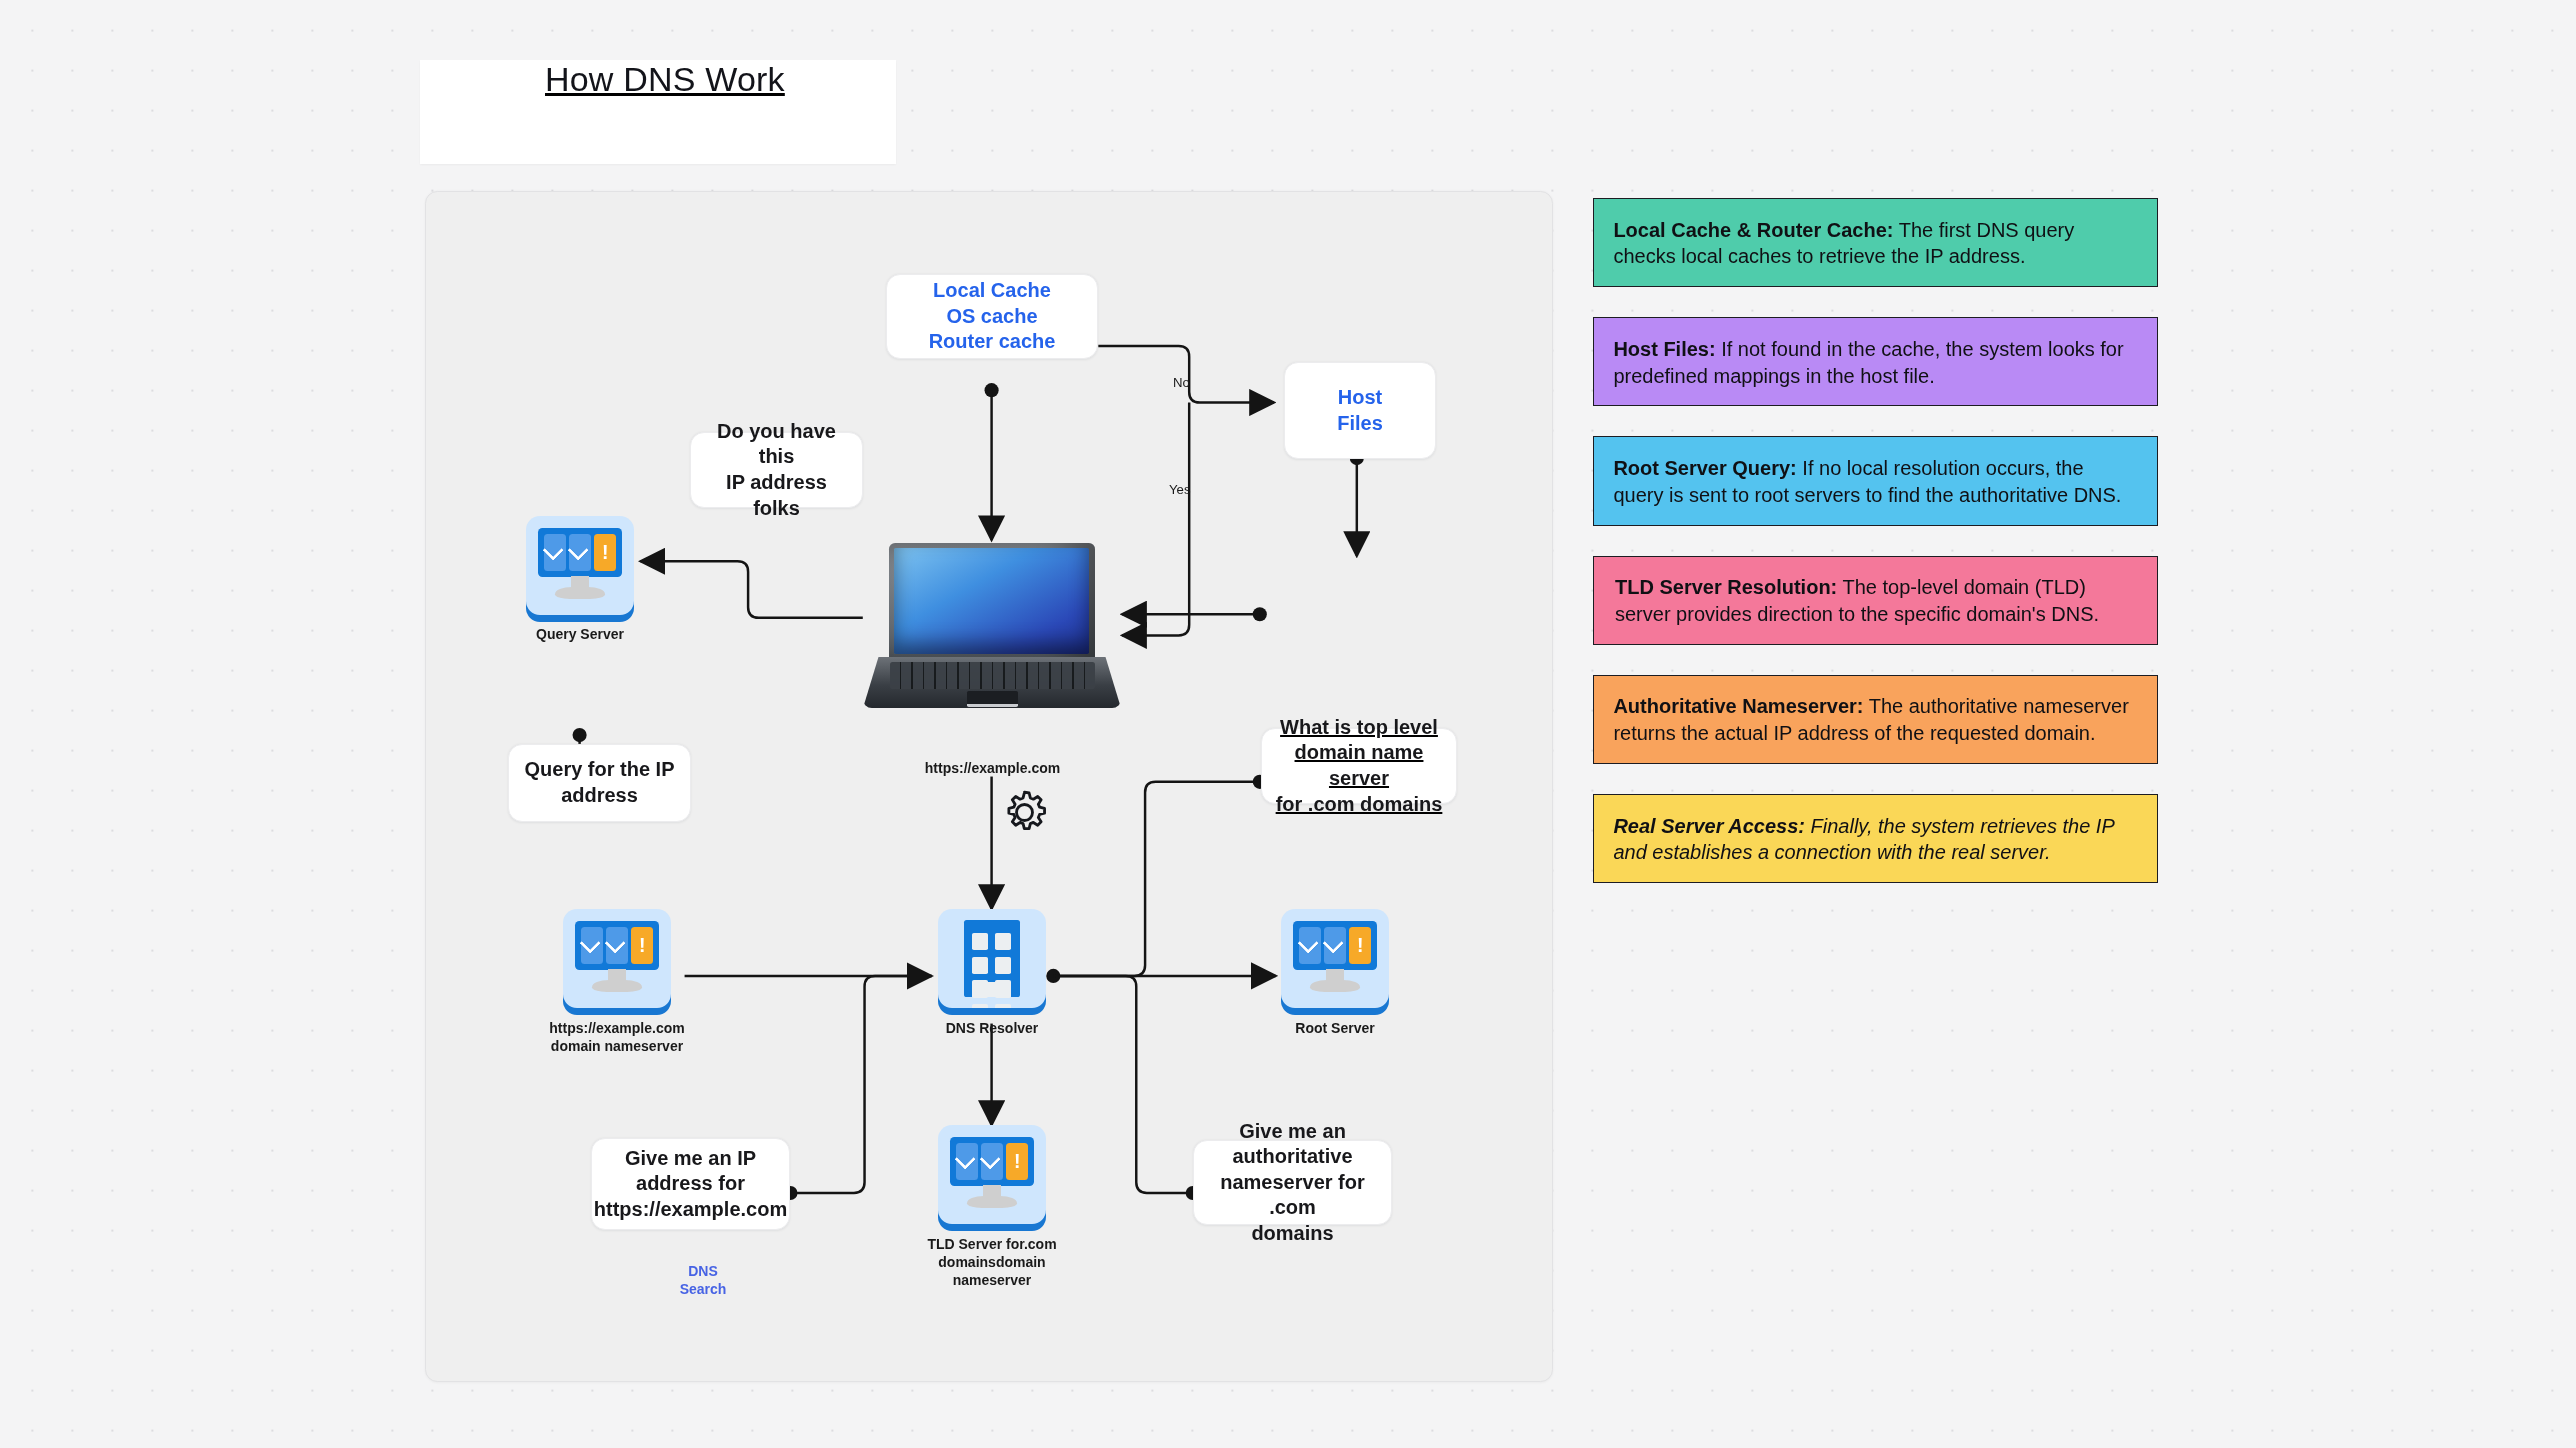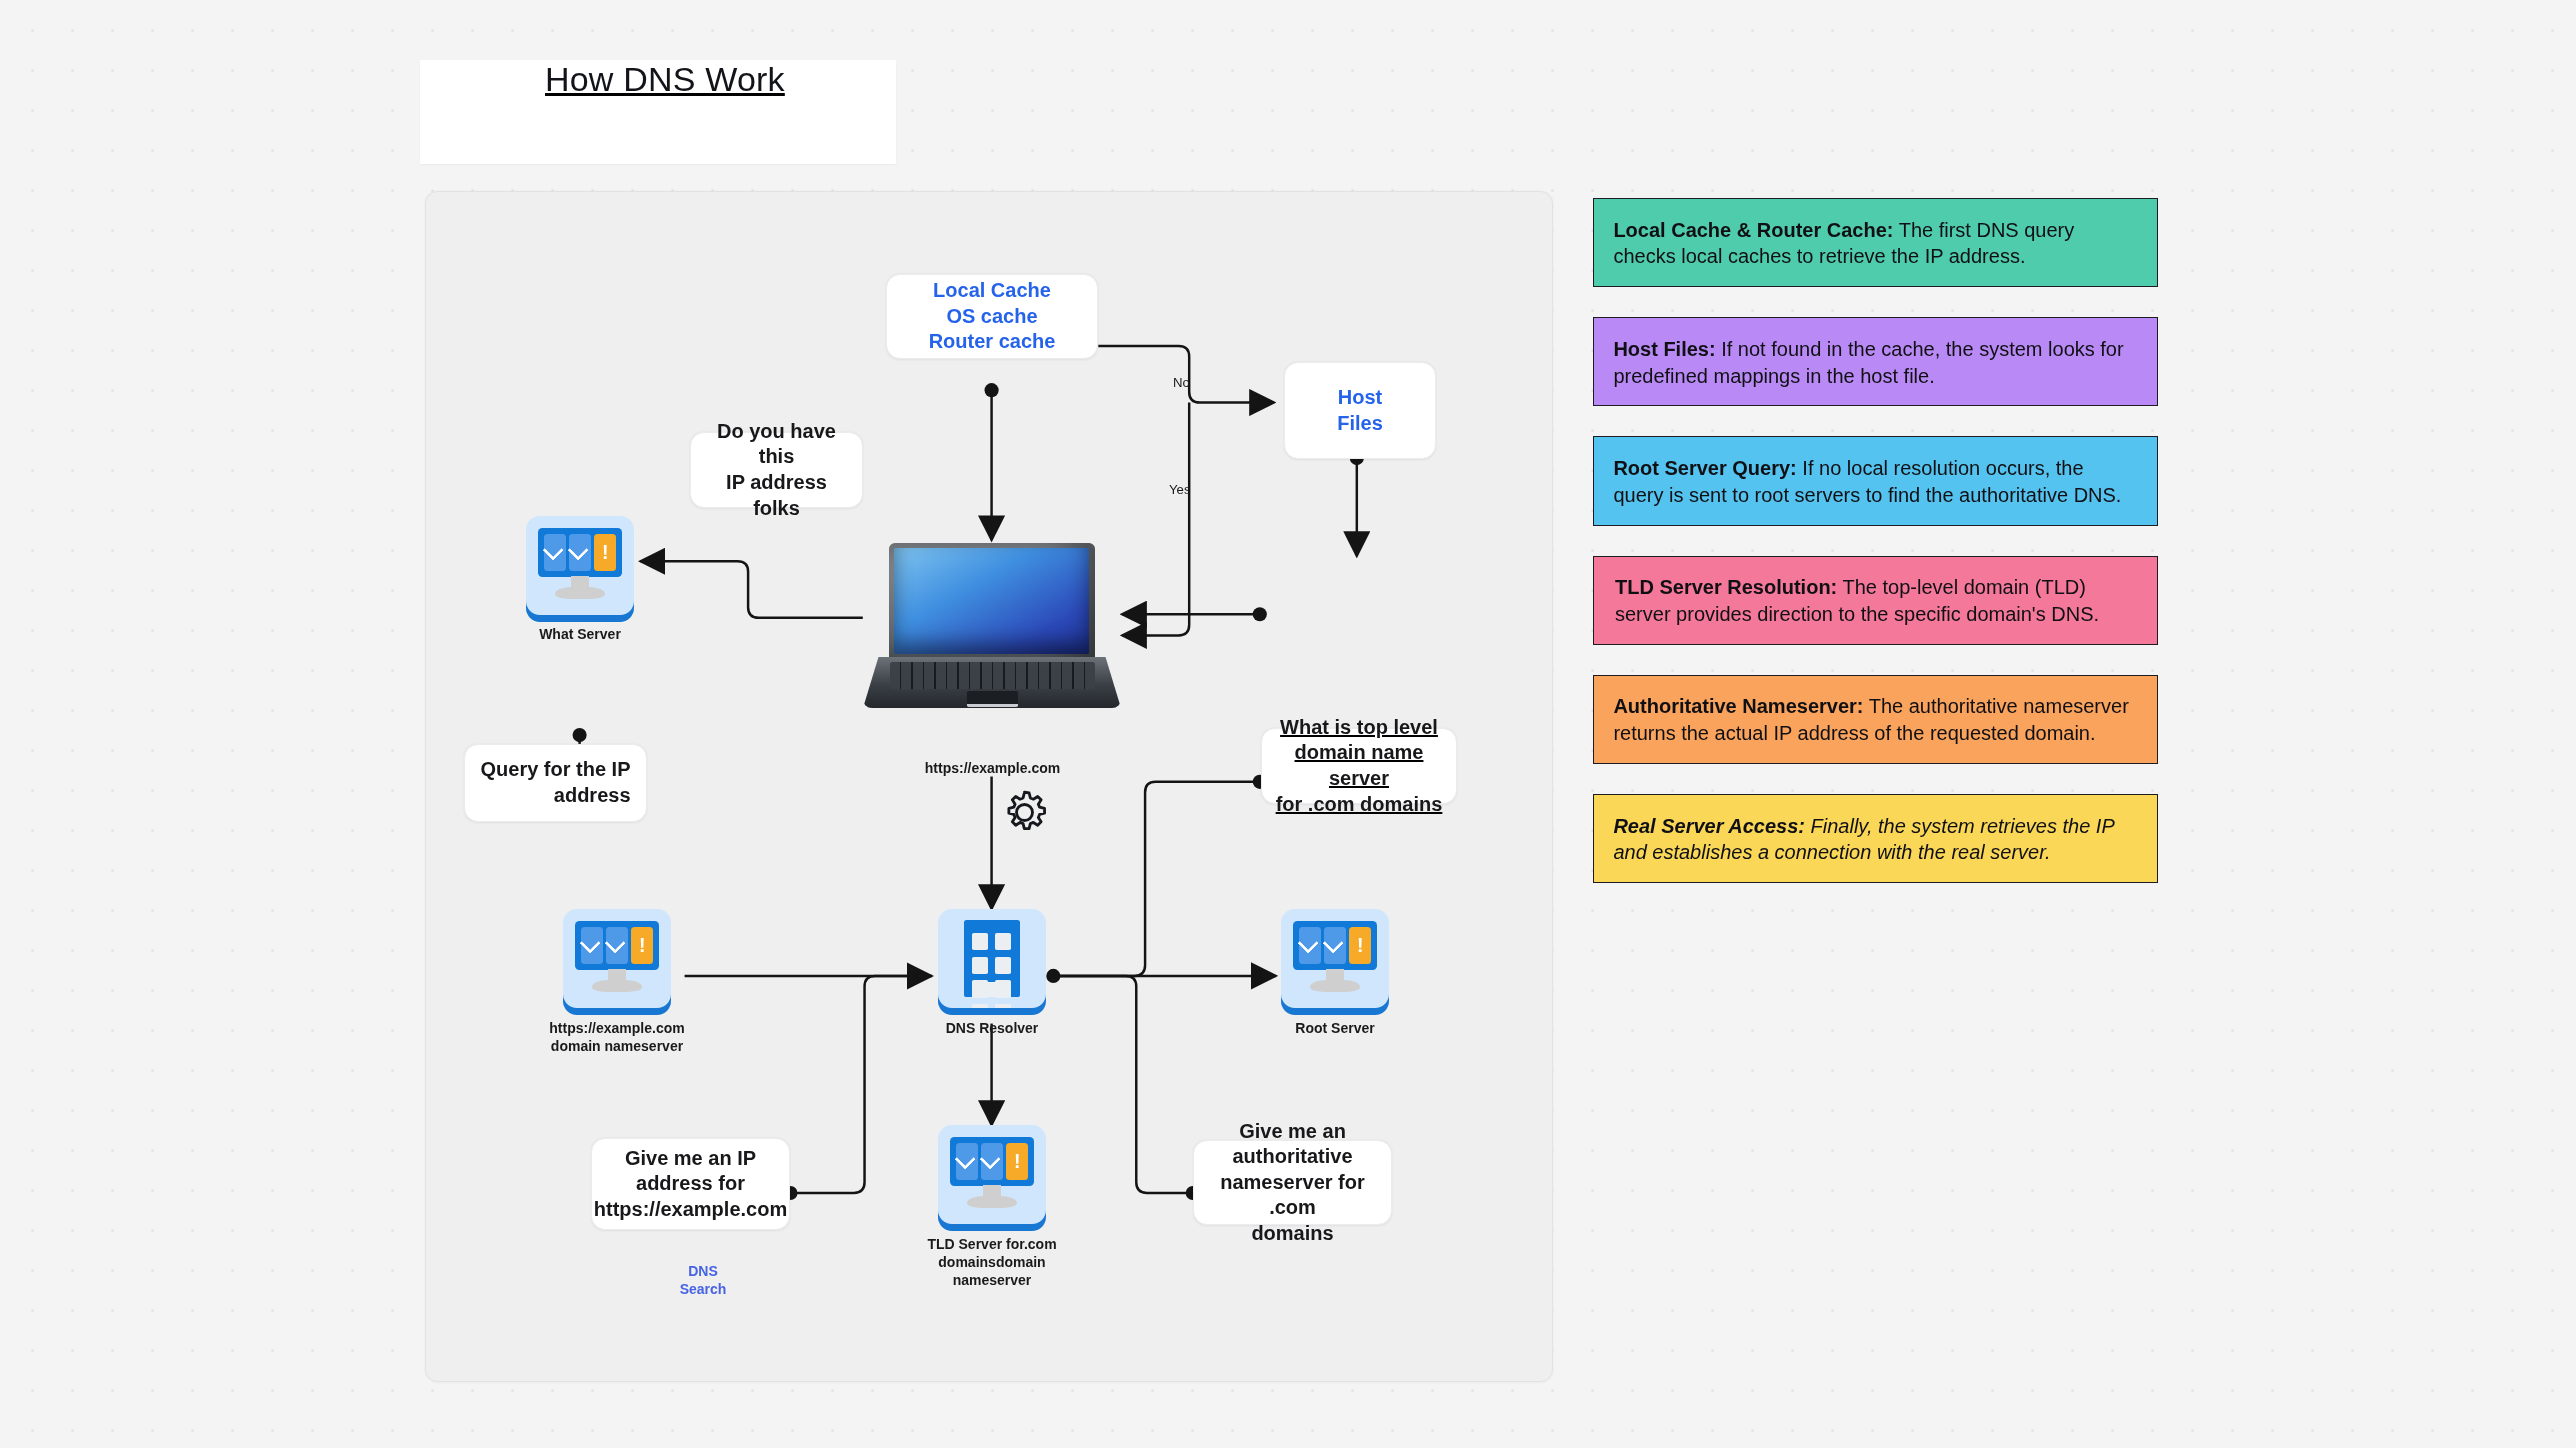--- a/index.html
+++ b/index.html
@@ -364,7 +364,7 @@
       <div class="stand-base"></div>
     </div>
   </div>
-  <div class="free-label" style="left:527px; top:625px; width:106px; z-index:4;">What Server</div>
+  <div class="free-label" style="left:527px; top:625px; width:106px; z-index:4;">Query Server</div>
 
   <div class="icon-wrap" style="left:563px; top:909px; width:108px; height:99px; z-index:4;">
     <div class="icon-shadow"></div>

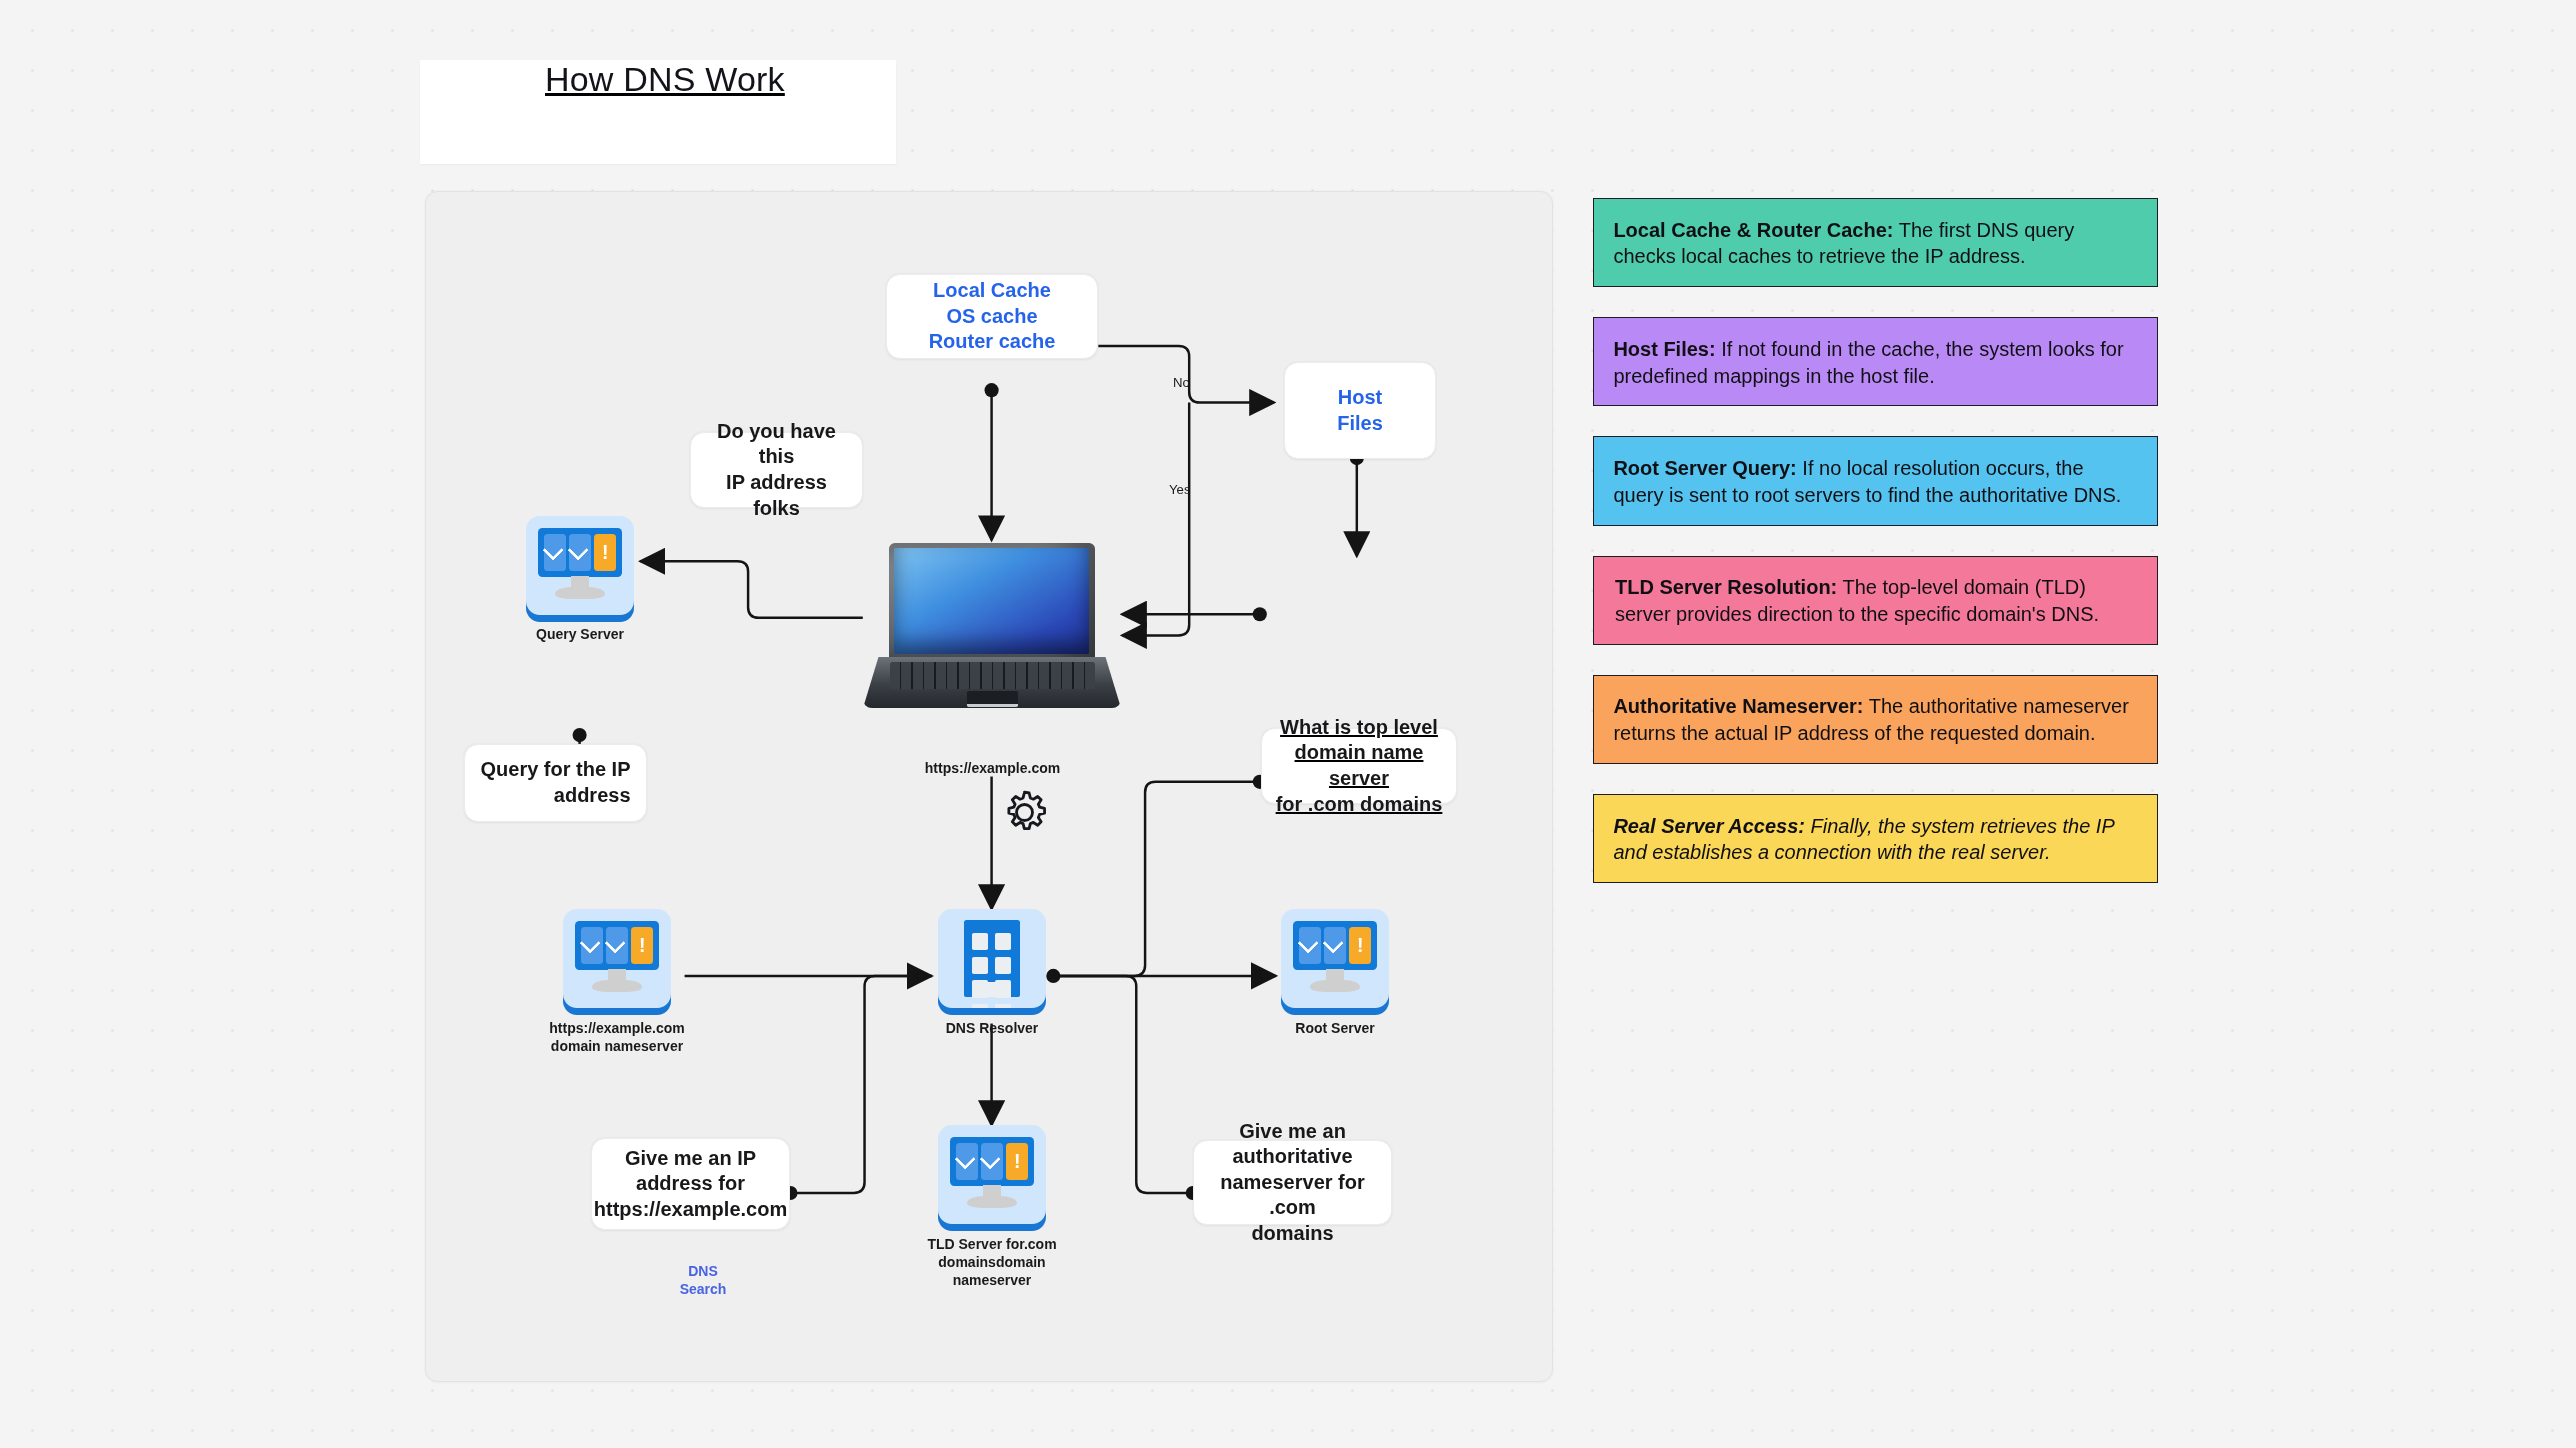--- a/index.html
+++ b/index.html
@@ -320,7 +320,7 @@
   </div>
 
 
-  <div class="node card-node" style="left:464px; top:744px; width:183px; height:78px; z-index:4;text-align:right;">
+  <div class="node card-node" style="left:508px; top:744px; width:183px; height:78px; z-index:4;">
     <div class="label" style="white-space:pre-line">Query for the IP
 address</div>
   </div>

